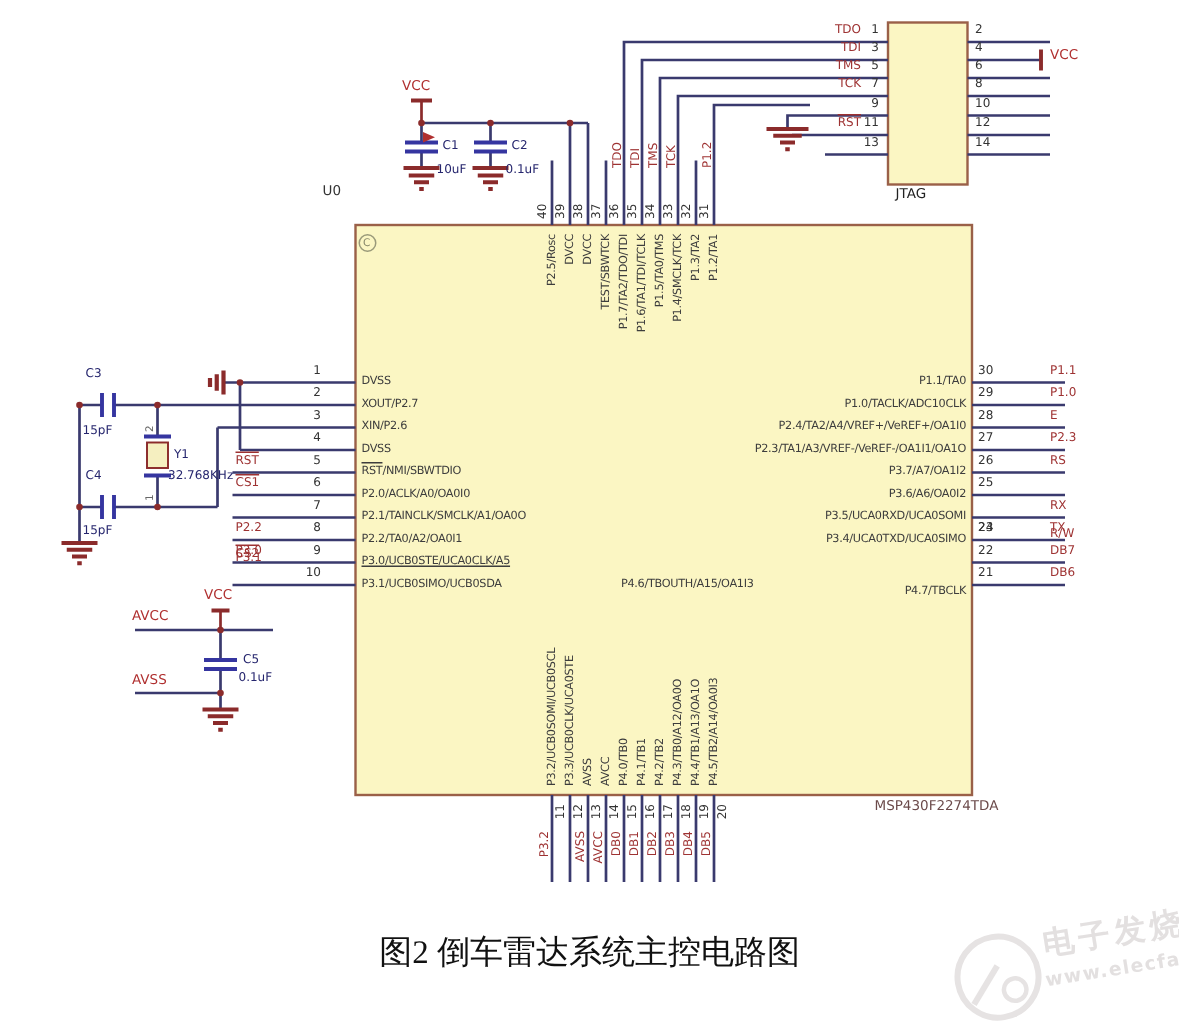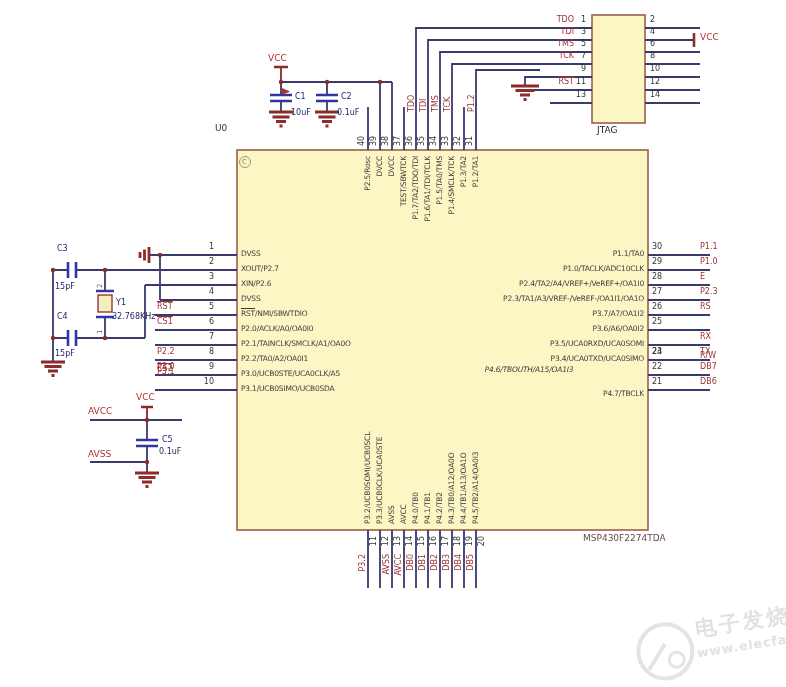--- a/index.html
+++ b/index.html
@@ -148,7 +148,7 @@
       <span class="t inner" style="left: 241px; top: 355px;">P2.2/TA0/A2/OA0I1</span>
       <span class="t net" style="left: 157px; top: 348px;">P2.2</span>
       <span class="t num" style="left: 188px; top: 363px; width: 26px; text-align: right;">9</span>
-      <span class="t inner" style="left: 241px; top: 370px;">P3.0/UCB0STE/UCA0CLK/A5</span>
+      <span class="t inner" style="left: 241px; top: 370px; text-decoration: underline;">P3.0/UCB0STE/UCA0CLK/A5</span>
       <span class="t net" style="left: 157px; top: 363px;">P3.0</span>
       <span class="t num" style="left: 188px; top: 378px; width: 26px; text-align: right;">10</span>
       <span class="t inner" style="left: 241px; top: 385px;">P3.1/UCB0SIMO/UCB0SDA</span>

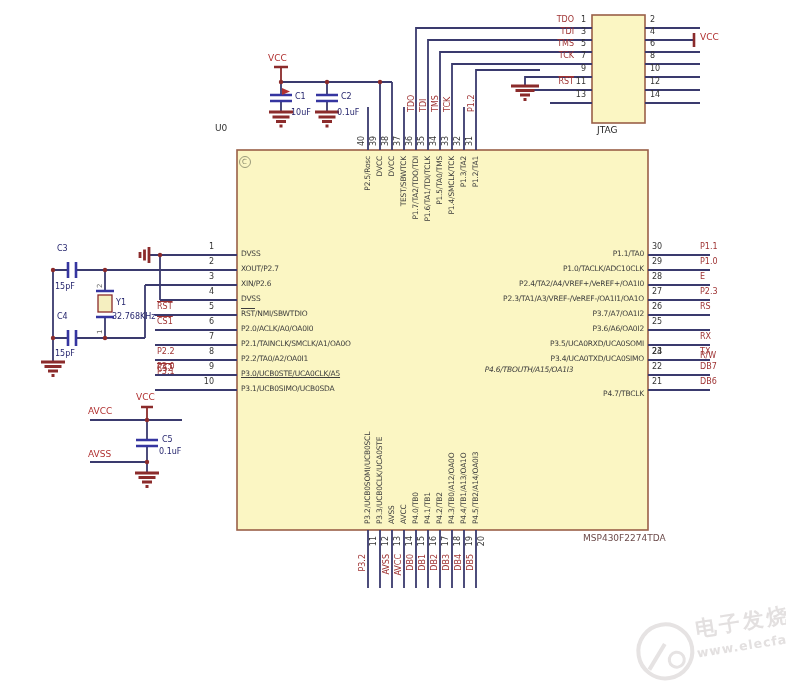--- a/index.html
+++ b/index.html
@@ -181,7 +181,7 @@
       <span class="t inner" style="left: 414px; top: 390px; width: 230px; text-align: right;">P4.7/TBCLK</span>
       <span class="t net" style="left: 700px; top: 363px;">DB7</span>
       <span class="t num" style="left: 652px; top: 378px;">21</span>
-      <span class="t inner" style="left: 414px; top: 366px; width: 230px; text-align: center; font-style: italic;">P4.6/TBOUTH/A15/OA1I3</span>
+      <span class="t inner" style="left: 414px; top: 385px; width: 230px; text-align: left;">P4.6/TBOUTH/A15/OA1I3</span>
       <span class="t net" style="left: 700px; top: 378px;">DB6</span>
       <span class="t num vup" style="left: 358px; top: 146px;">40</span>
       <span class="t inner vdown" style="left: 364px; top: 156px;">P2.5/Rosc</span>

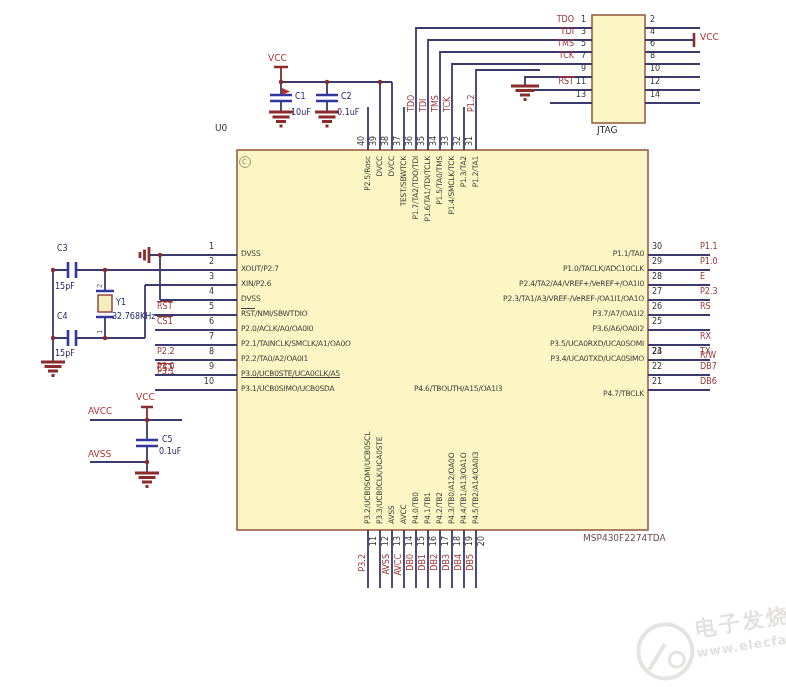--- a/index.html
+++ b/index.html
@@ -258,6 +258,7 @@
       <span class="t num" style="left: 650px; top: 91px;">14</span>
     </div>
 
+  <div class="caption">图2  倒车雷达系统主控电路图</div>
 
   <div class="watermark">
     <div class="wm-circle">

